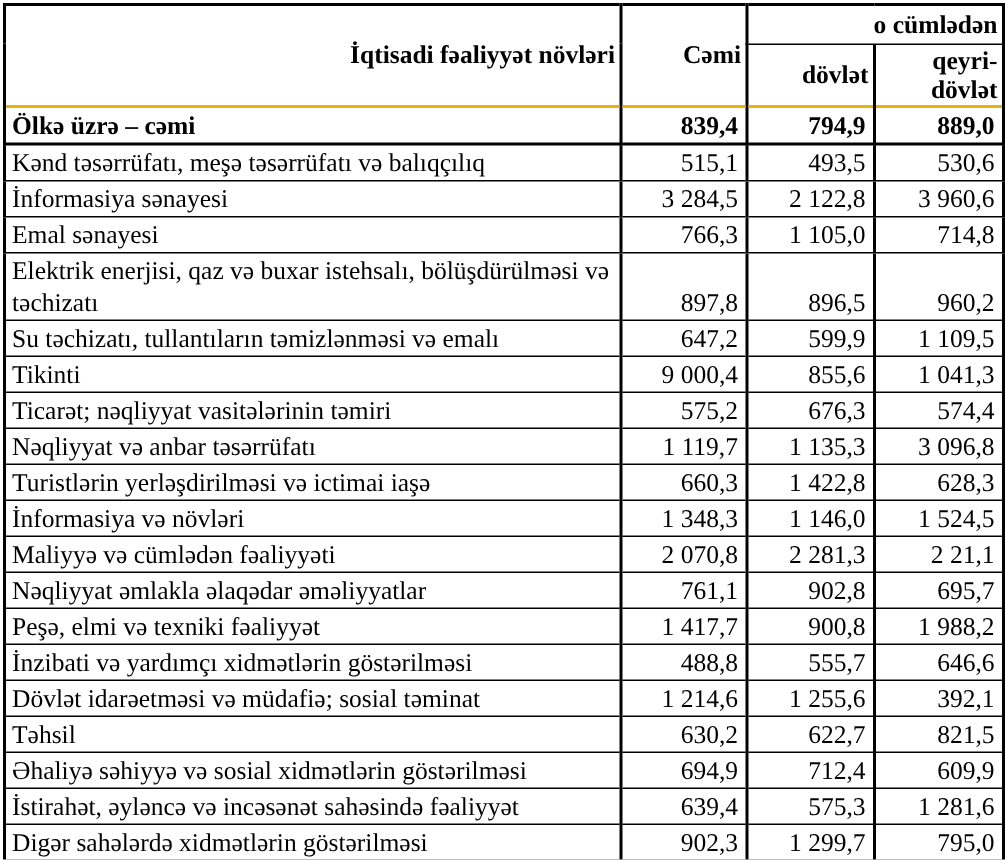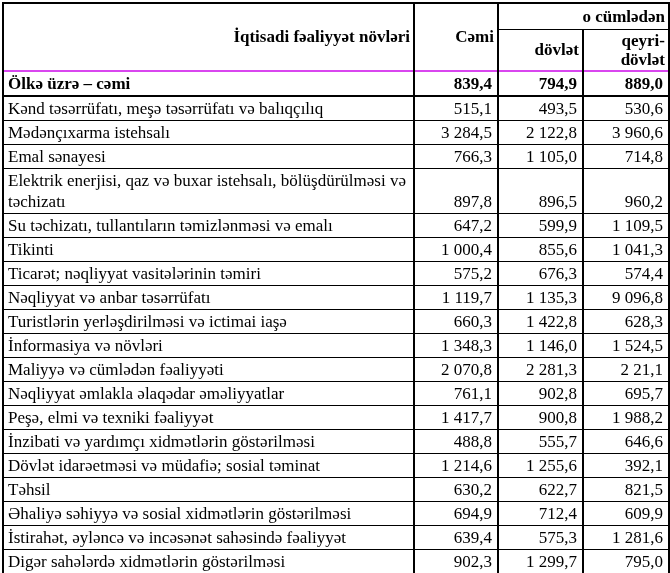--- a/index.html
+++ b/index.html
@@ -63,7 +63,7 @@
   }
   tr.summary td {
     font-weight: bold;
-    border-top: 2px solid #d946ef;
+    border-top: 2px solid #eab308;
     border-bottom: 2px solid #000;
   }
 </style>

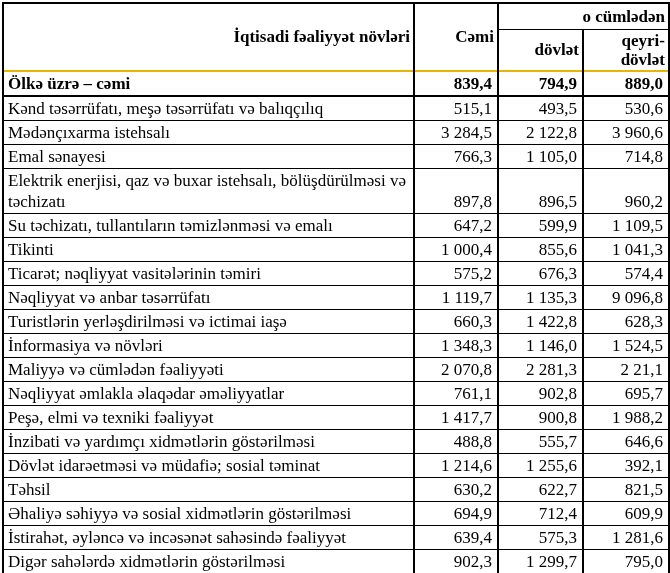--- a/index.html
+++ b/index.html
@@ -102,7 +102,7 @@
       <td class="num">530,6</td>
     </tr>
     <tr>
-      <td class="lbl">Mədənçıxarma istehsalı</td>
+      <td class="lbl">İnformasiya sənayesi</td>
       <td class="num">3 284,5</td>
       <td class="num">2 122,8</td>
       <td class="num">3 960,6</td>

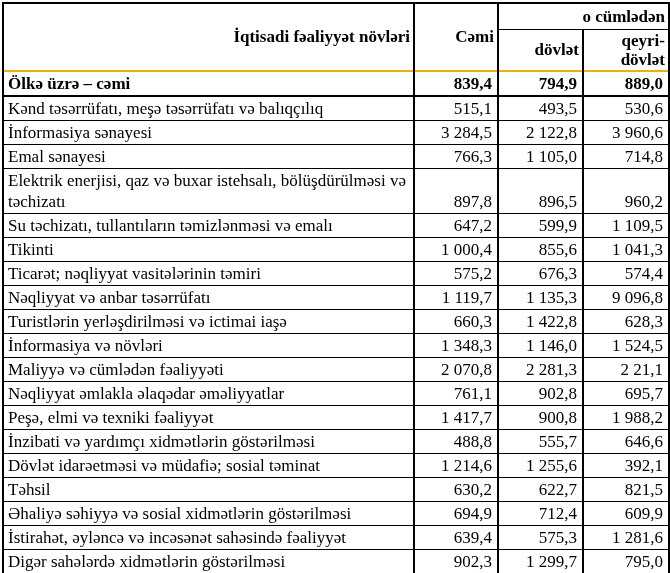--- a/index.html
+++ b/index.html
@@ -127,7 +127,7 @@
     </tr>
     <tr>
       <td class="lbl">Tikinti</td>
-      <td class="num">1 000,4</td>
+      <td class="num">9 000,4</td>
       <td class="num">855,6</td>
       <td class="num">1 041,3</td>
     </tr>

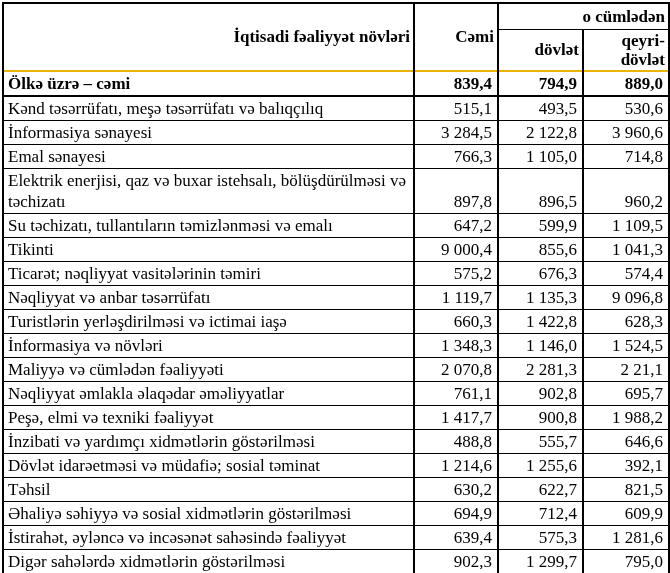--- a/index.html
+++ b/index.html
@@ -141,7 +141,7 @@
       <td class="lbl">Nəqliyyat və anbar təsərrüfatı</td>
       <td class="num">1 119,7</td>
       <td class="num">1 135,3</td>
-      <td class="num">9 096,8</td>
+      <td class="num">3 096,8</td>
     </tr>
     <tr>
       <td class="lbl">Turistlərin yerləşdirilməsi və ictimai iaşə</td>

